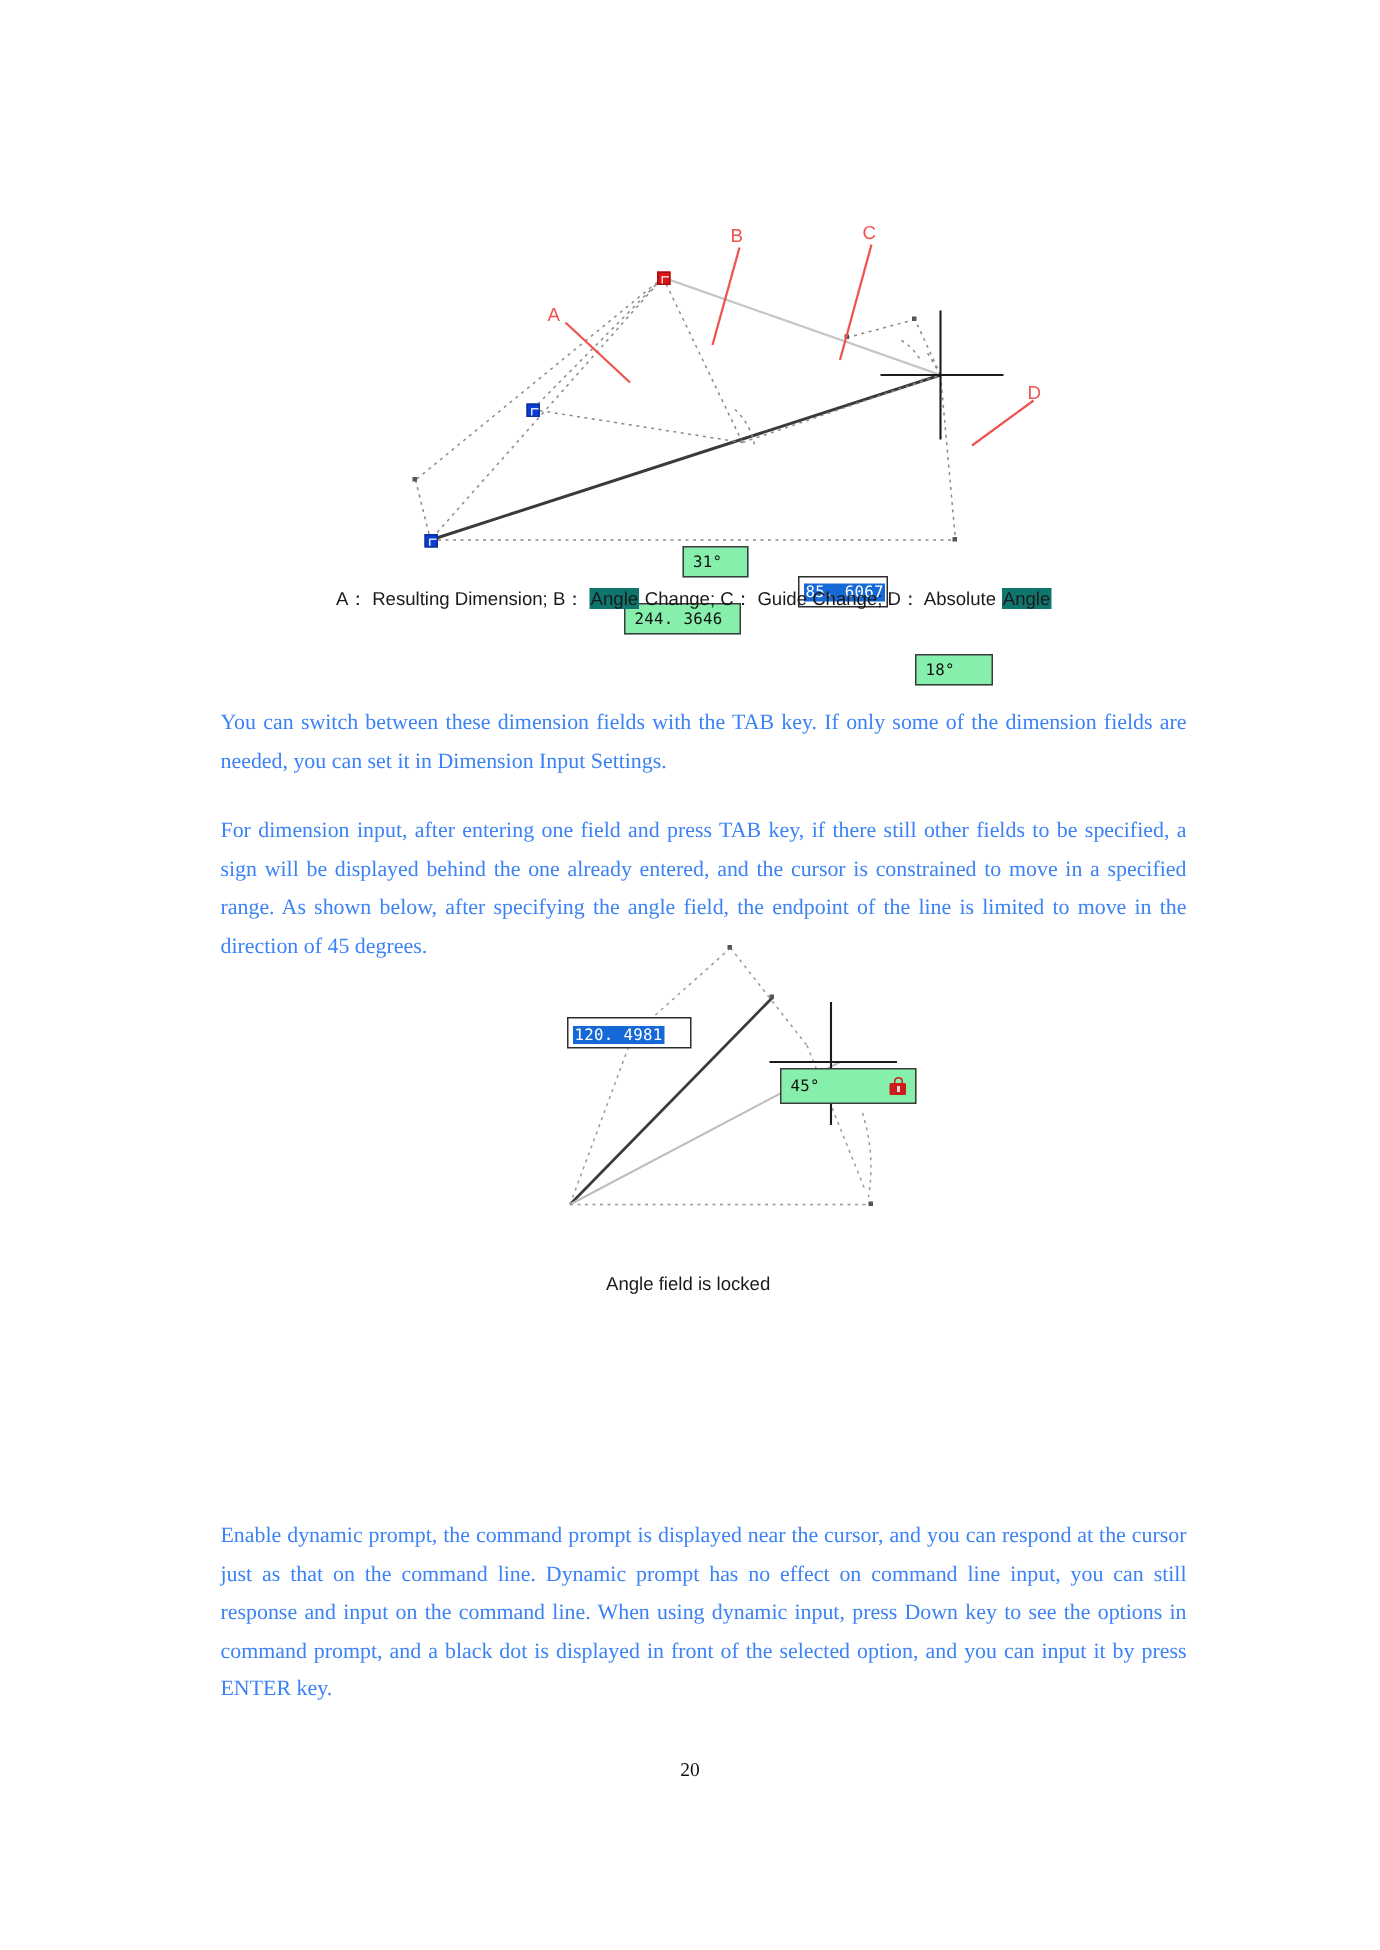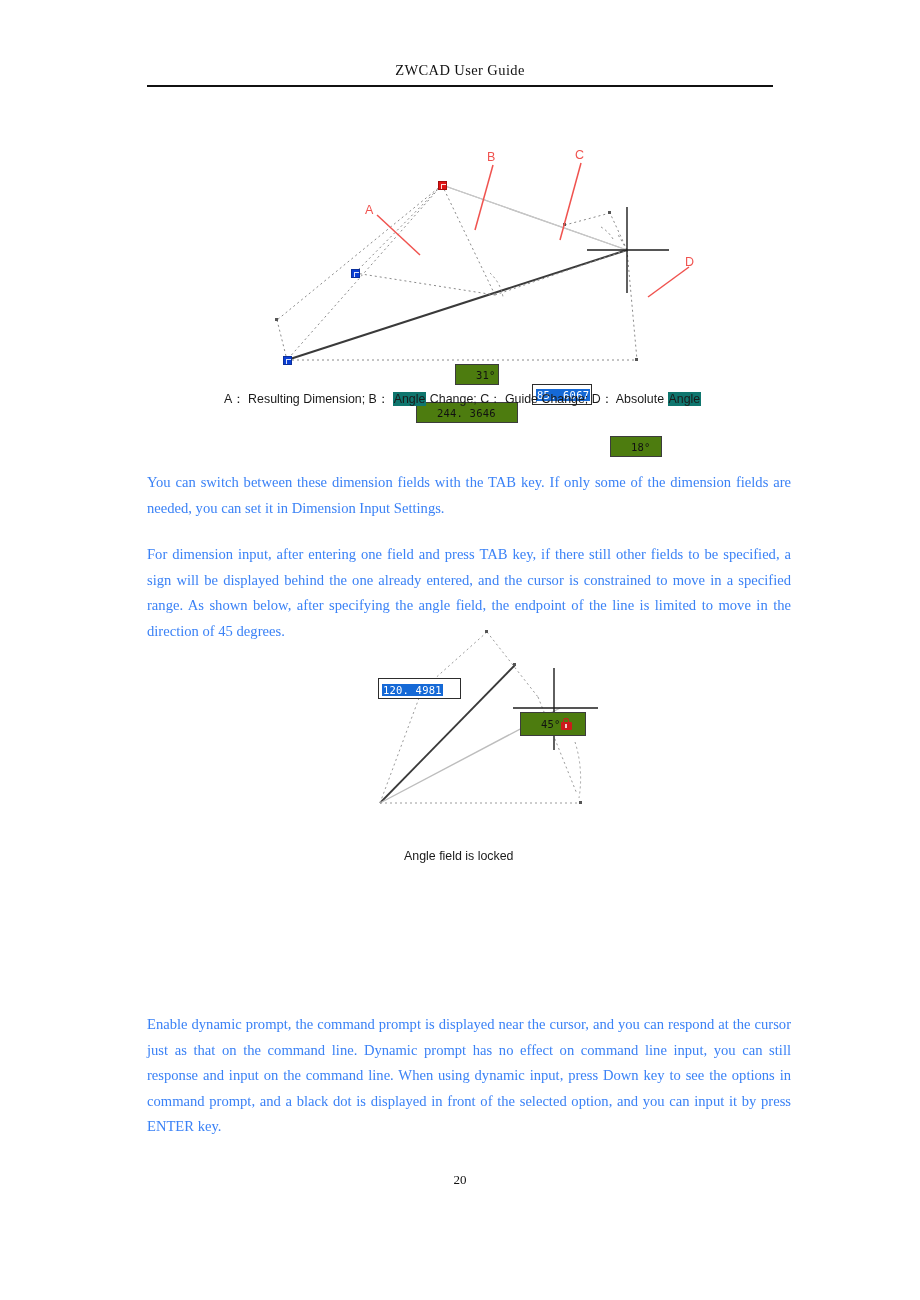--- a/index.html
+++ b/index.html
@@ -182,10 +182,6 @@
 
 <div class="page">
 
-  <div class="header-zone">
-    <div class="header-title">ZWCAD User Guide</div>
-    <div class="header-rule"></div>
-  </div>
 
   <div class="figure" style="left:265px; top:145px; width:440px; height:235px;">
 

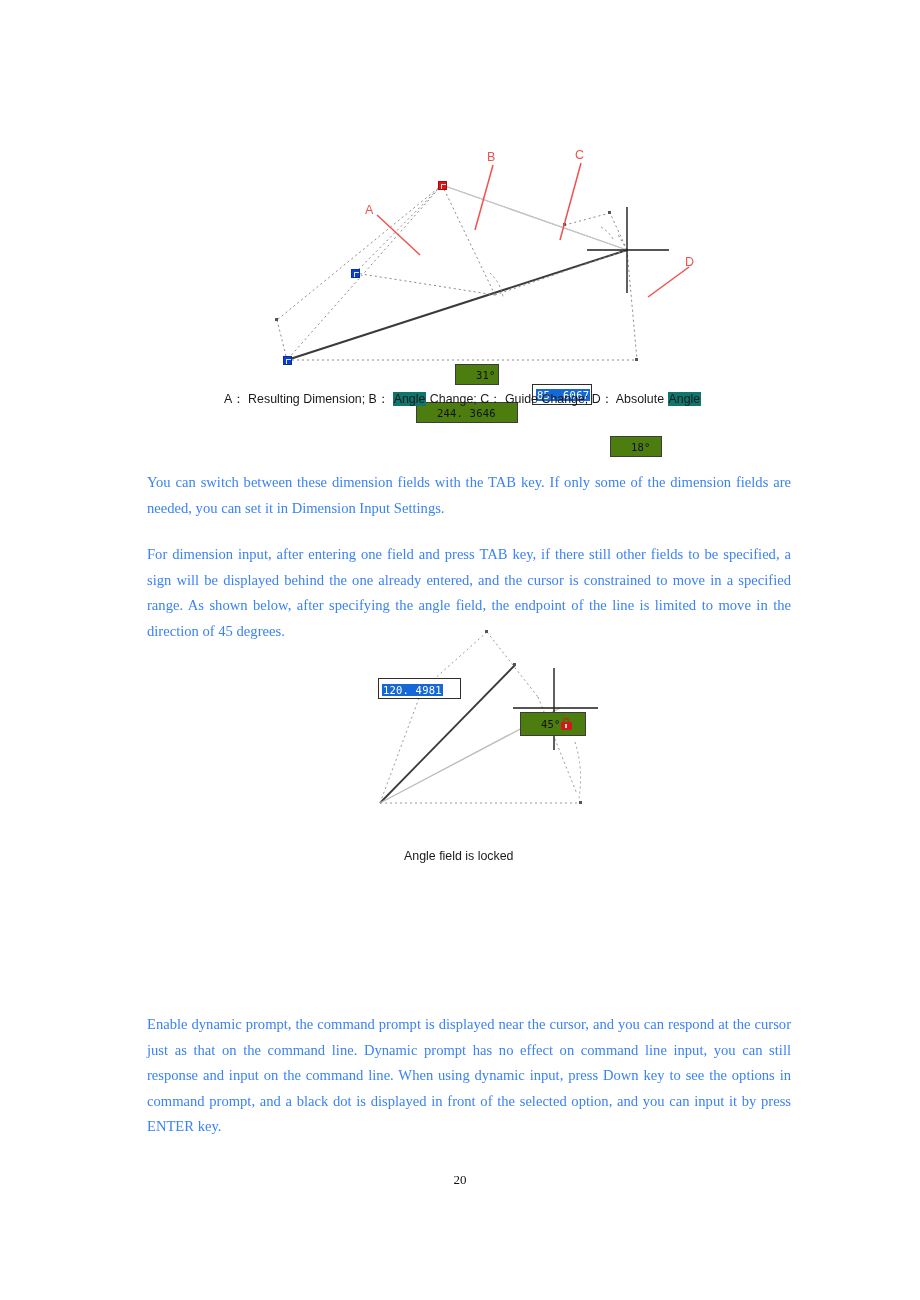--- a/index.html
+++ b/index.html
@@ -91,7 +91,7 @@
 
   .tooltip {
     position: absolute;
-    background: #4d7c0f;
+    background: #86efac;
     border: 1px solid #3c3c3c;
     font-family: "DejaVu Sans Mono", monospace;
     font-size: 10.5px;
@@ -99,7 +99,7 @@
     box-sizing: border-box;
     display: flex;
     align-items: center;
-    padding: 0 20px;
+    padding: 0 6px;
     white-space: nowrap;
     letter-spacing: .2px;
   }

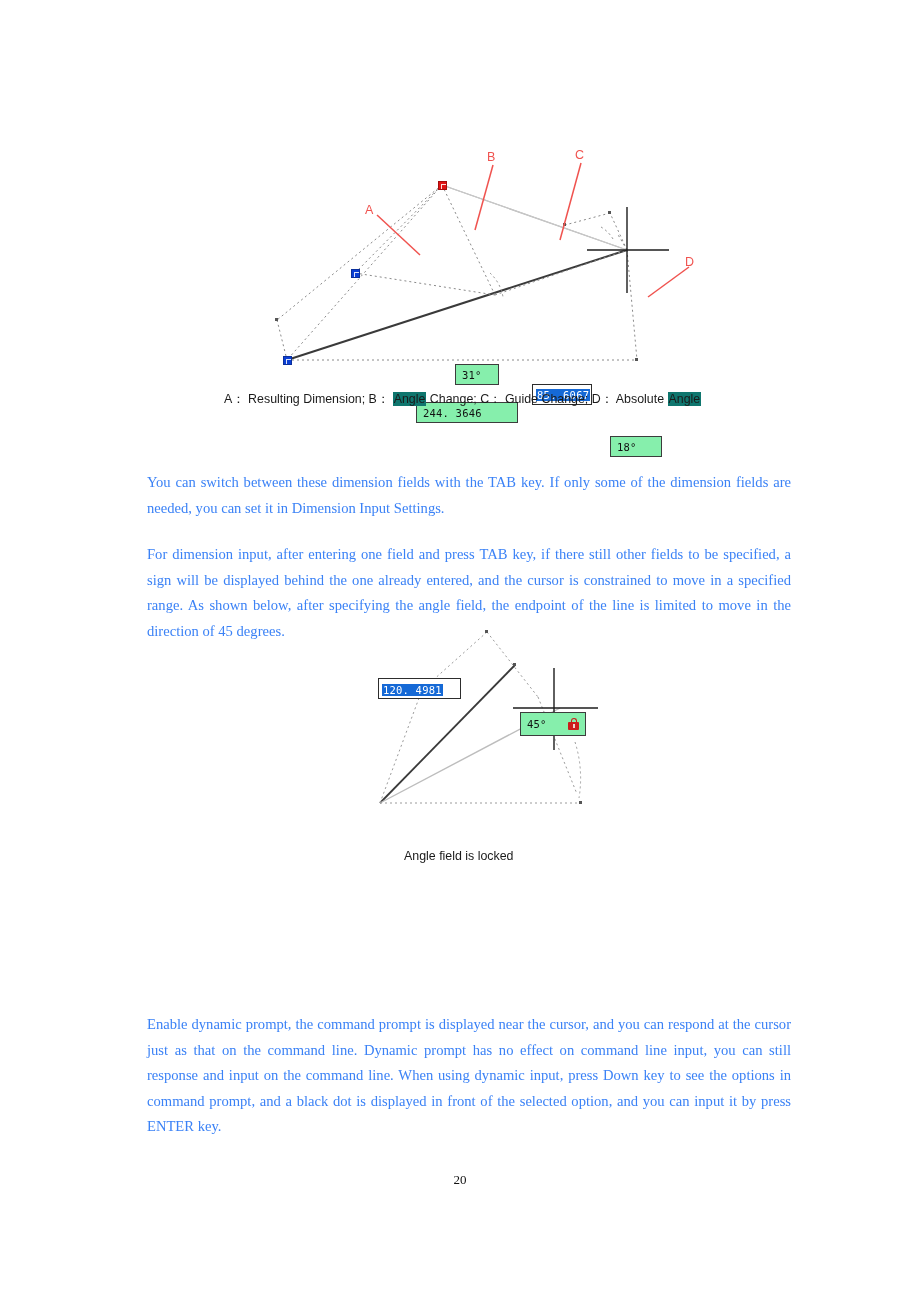--- a/index.html
+++ b/index.html
@@ -244,7 +244,7 @@
       <span>31°</span>
     </div>
 
-    <div class="tooltip" style="left:151px; top:257px; width:102px; height:21px;">
+    <div class="tooltip" style="left:151px; top:257px; width:78px; height:21px;">
       <span>244. 3646</span>
     </div>
 

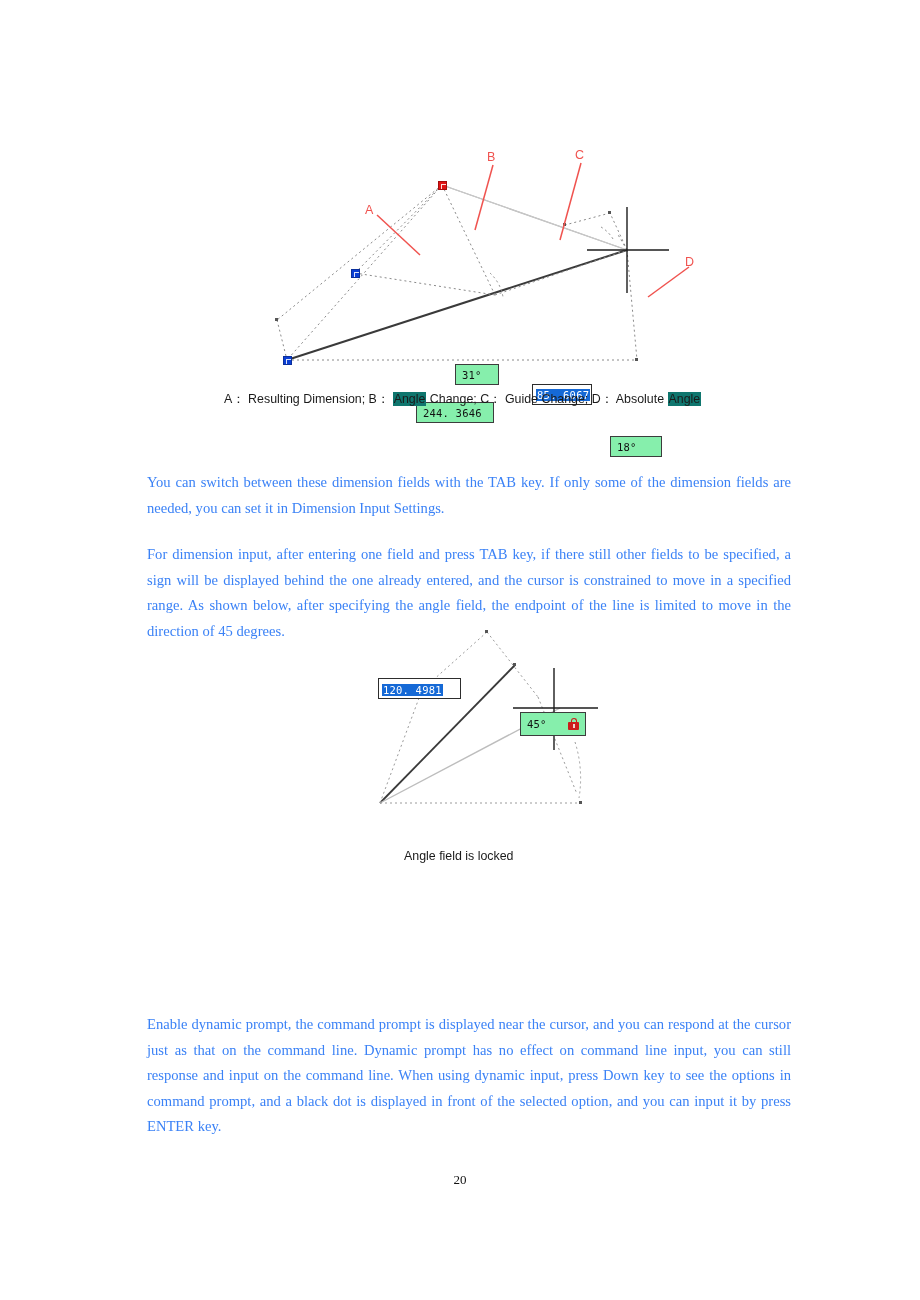--- a/index.html
+++ b/index.html
@@ -305,7 +305,7 @@
       <span class="sel">120. 4981</span>
     </div>
 
-    <div class="tooltip wide" style="left:150px; top:90px; width:66px; height:24px;">
+    <div class="tooltip wide" style="left:150px; top:90px; width:91px; height:24px;">
       <span>45°</span>
       <span class="lock-icon">
         <span class="shackle"></span>

